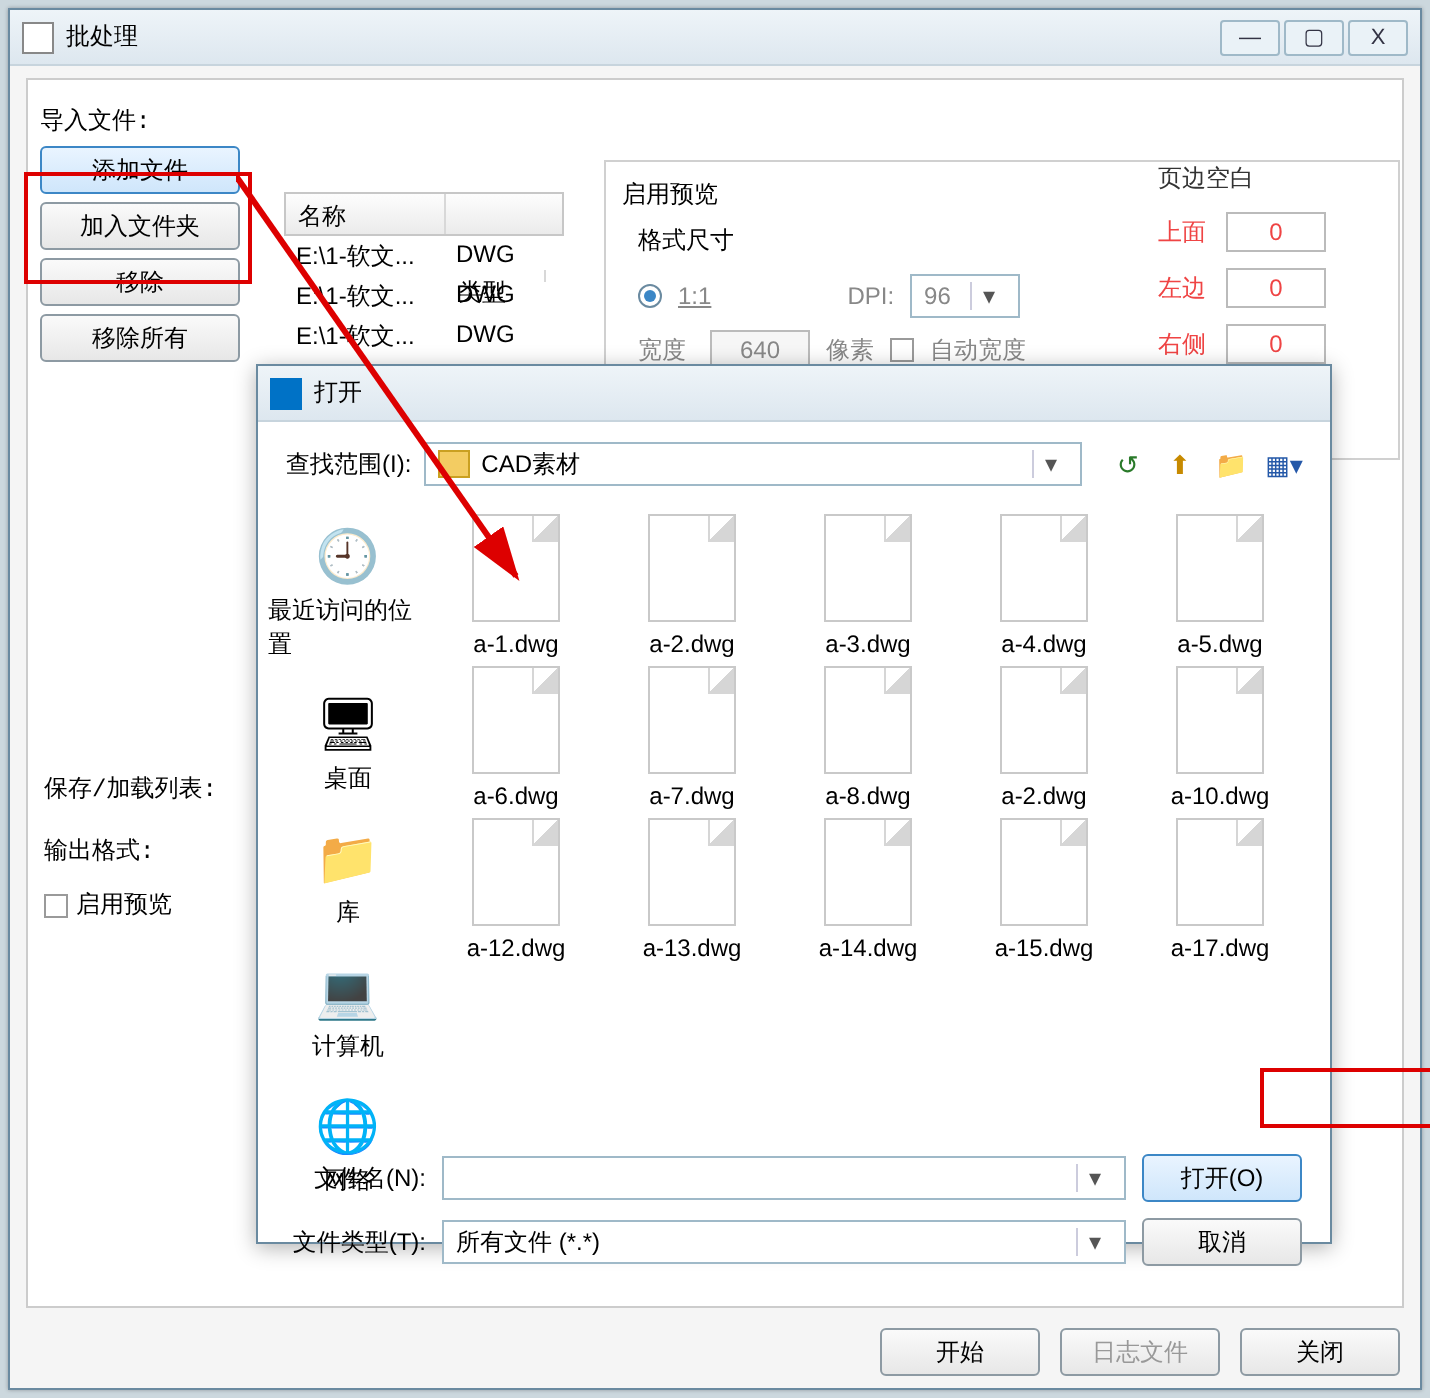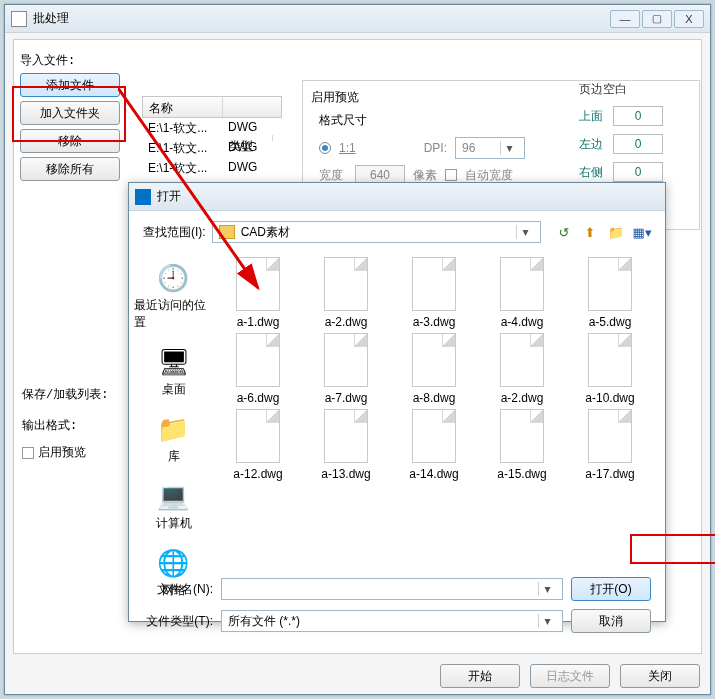--- a/index.html
+++ b/index.html
@@ -52,7 +52,7 @@
 
   .margin-box{ position:absolute; right:0; top:0; width:120px; }
   .margin-box .m-title{ color:#333; }
-  .mrow{ display:flex; align-items:center; gap:10px; margin:8px 0; color:#0f766e; }
+  .mrow{ display:flex; align-items:center; gap:10px; margin:8px 0; color:#ef4444; }
   .mrow .numbox{ width:50px; background:#fff; }
 
   .bottom-left{ position:absolute; left:8px; top:332px; }

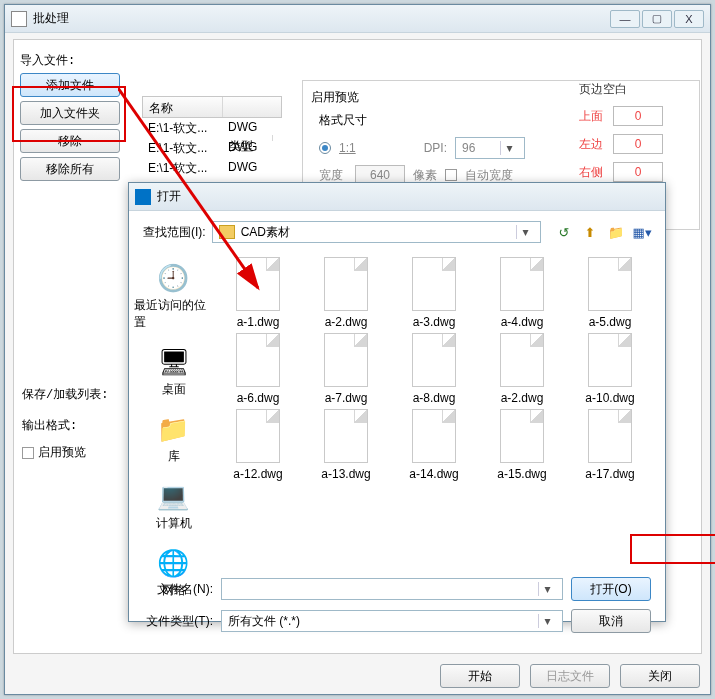--- a/index.html
+++ b/index.html
@@ -162,7 +162,7 @@
         <span class="radio"></span>
         <span style="text-decoration:underline">1:1</span>
         <span style="margin-left:60px">DPI:</span>
-        <div class="combo" style="width:70px">
+        <div class="combo" style="width:55px">
             <span class="ctxt">96</span>
             <span class="dd">▾</span>
           </div>

